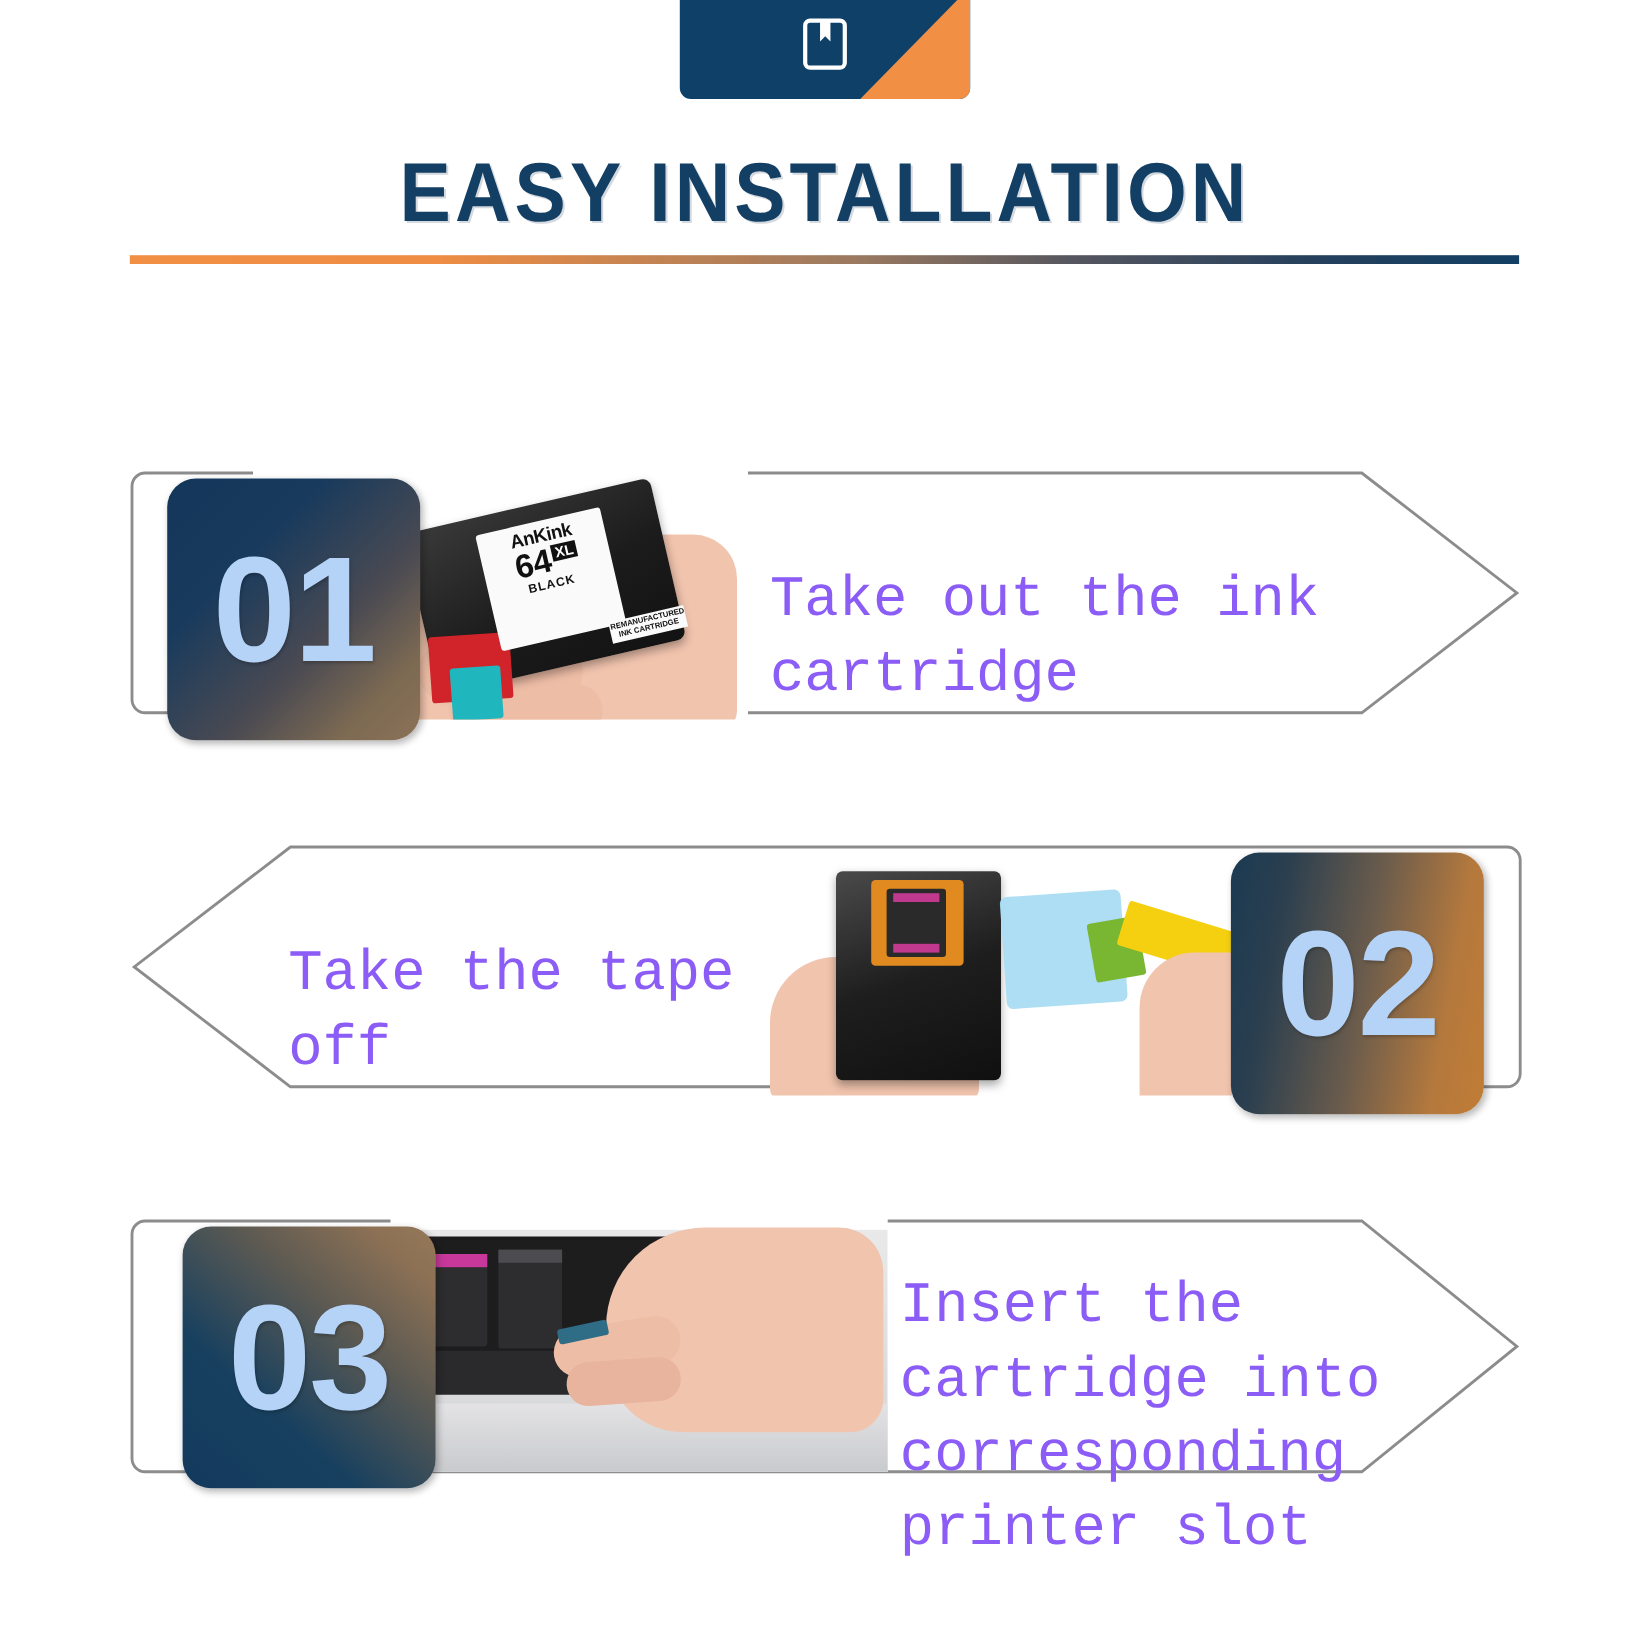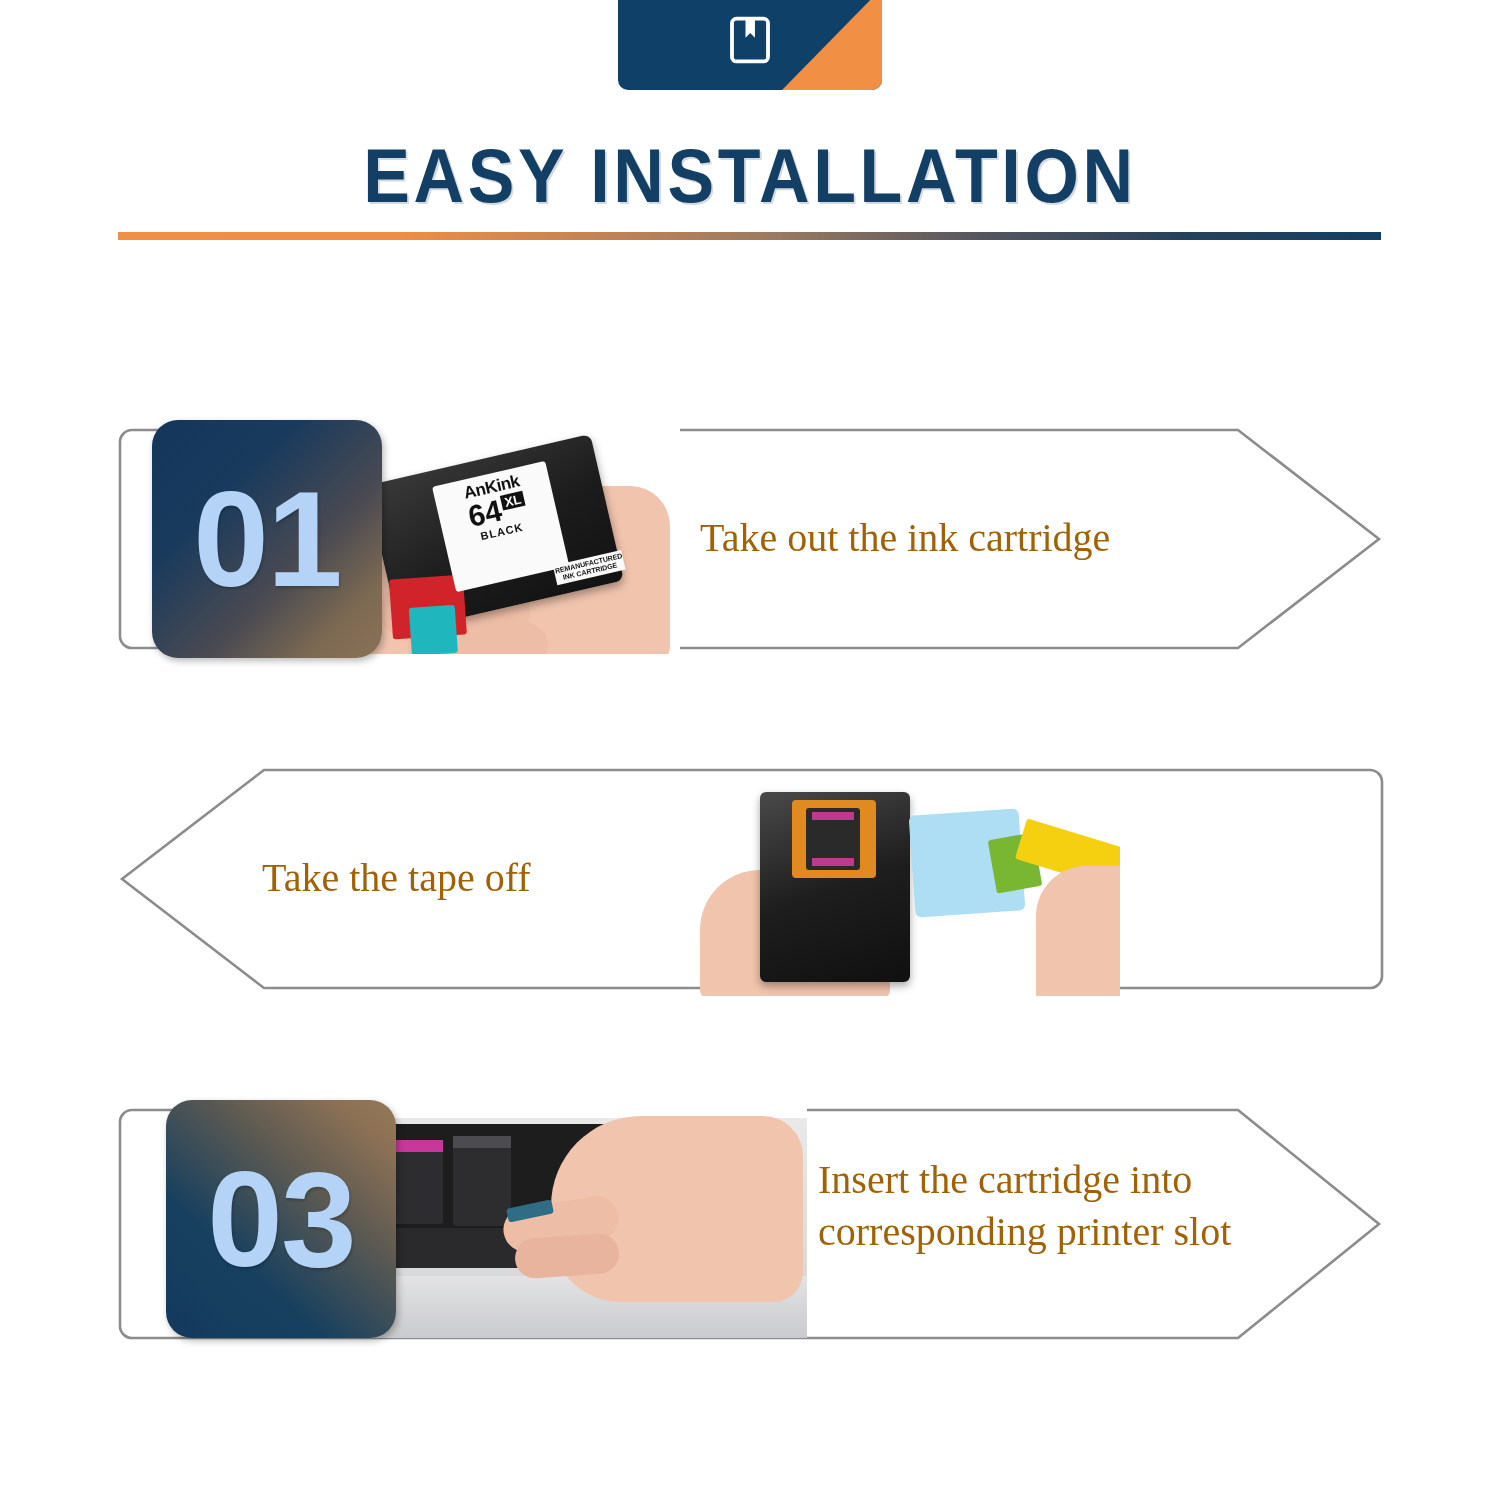--- a/index.html
+++ b/index.html
@@ -106,6 +106,7 @@
     box-shadow: 2px 3px 7px rgba(0,0,0,0.28);
     overflow: hidden;
     z-index: 6;
+    margin-top: 15px;
   }
   .badge-num {
     font-size: 136px;

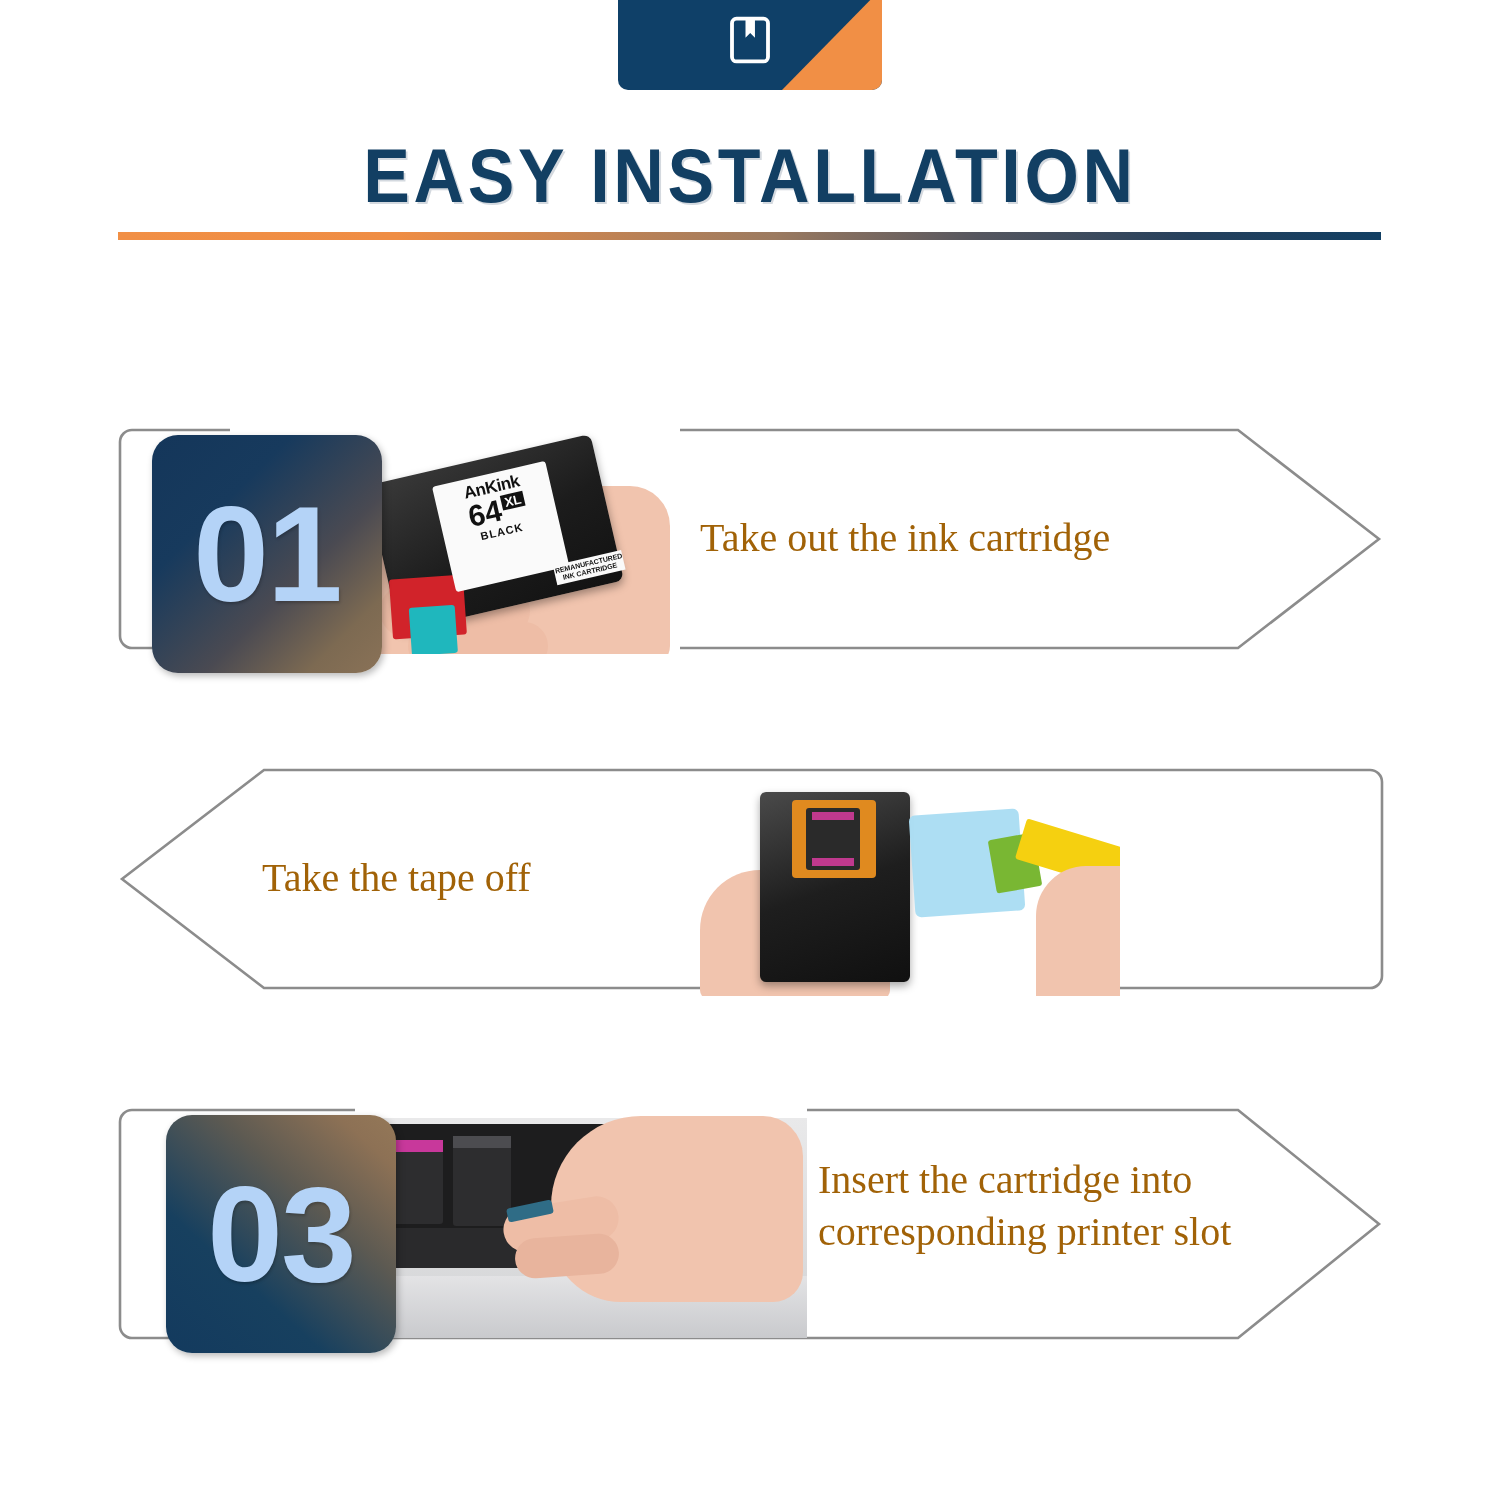--- a/index.html
+++ b/index.html
@@ -223,11 +223,11 @@
   .step-text {
     position: absolute;
     z-index: 5;
-    color: #a16207;
-    font-size: 40px;
+    color: #8b5cf6;
+    font-size: 52px;
     font-weight: 400;
     line-height: 1.3;
-    font-family: Liberation Serif, serif;
+    font-family: Liberation Mono, monospace;
   }
   #text-1 { left: 700px; top: 92px; width: 560px; }
   #text-2 { left: 262px; top: 92px; width: 520px; }

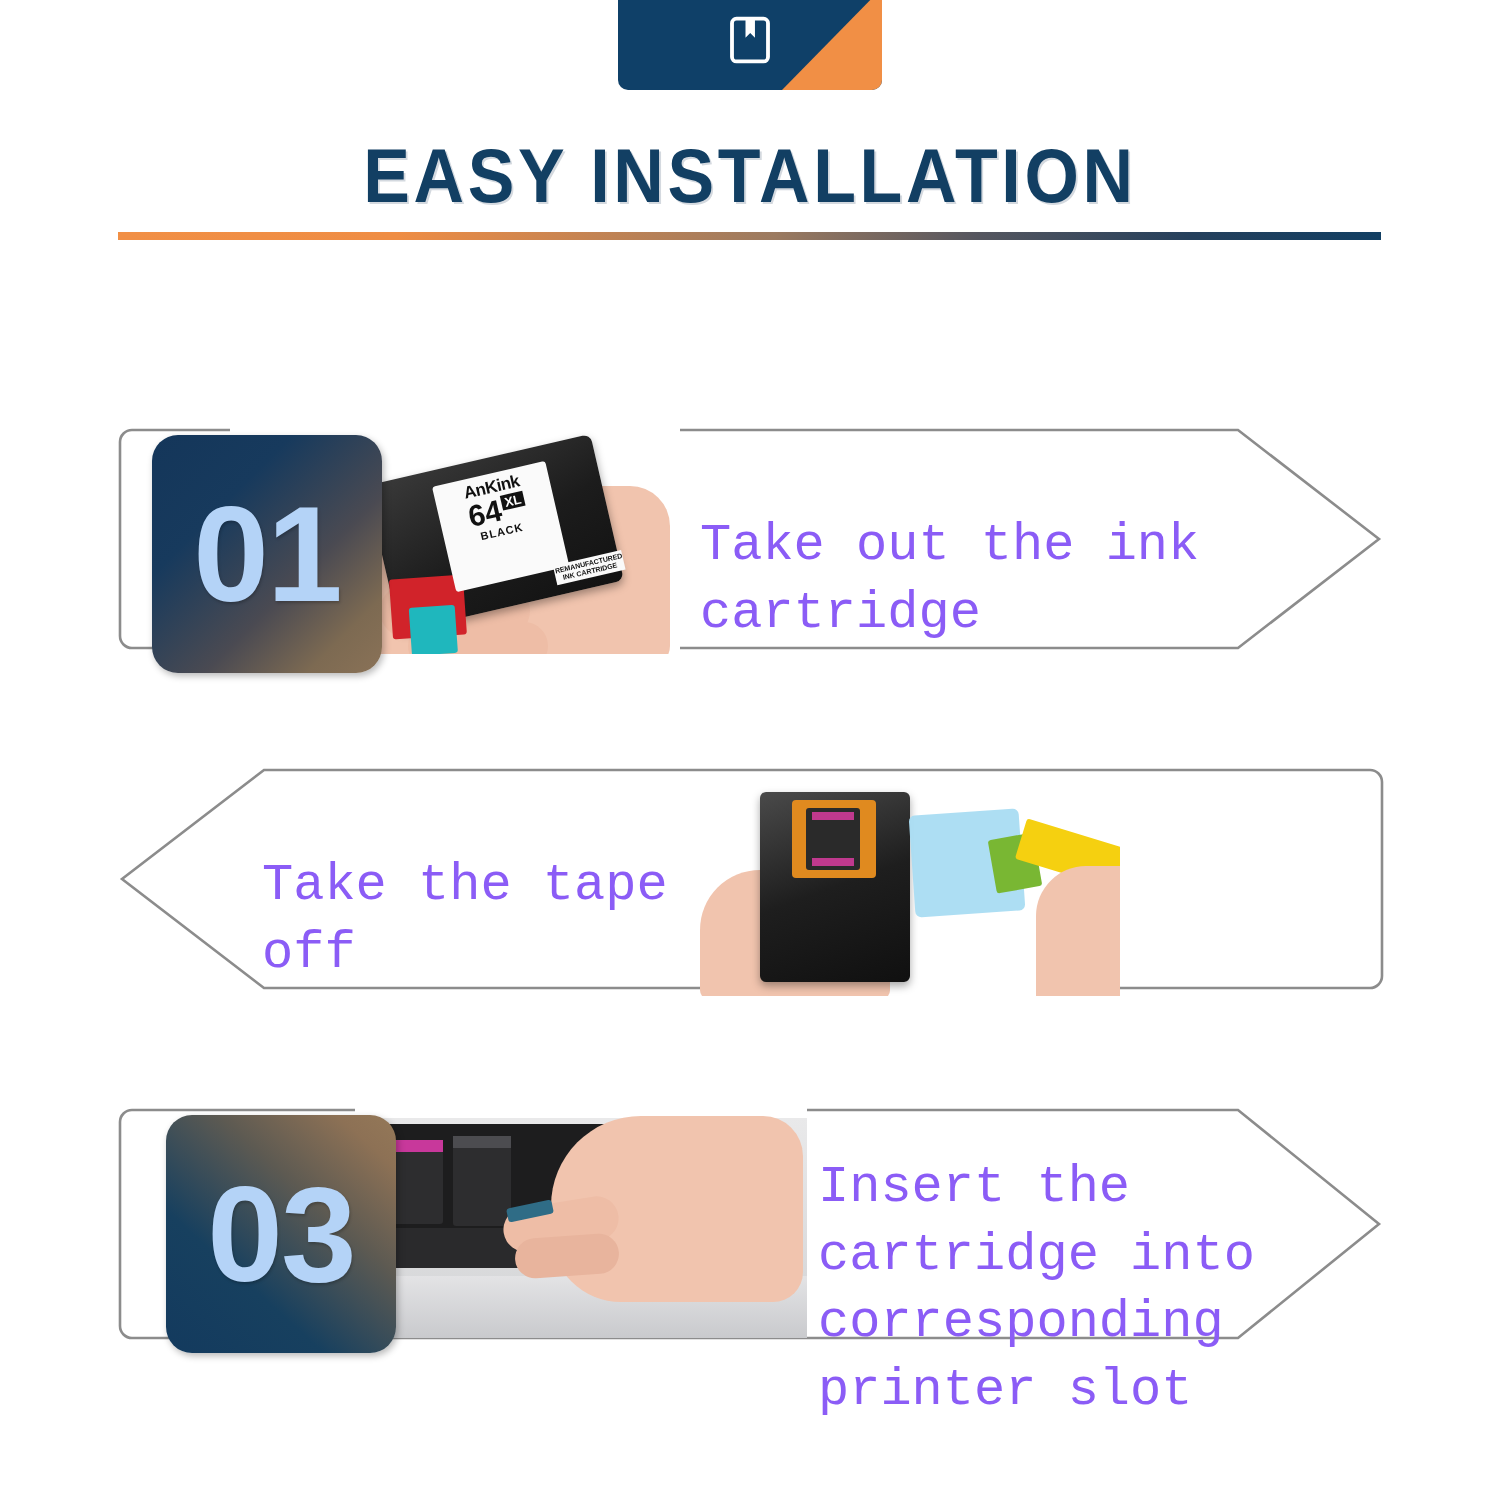--- a/index.html
+++ b/index.html
@@ -313,6 +313,9 @@
       </div>
     </div>
 
+    <div class="badge" id="badge-2">
+      <span class="badge-num">02</span>
+    </div>
 
     <div class="step-text" id="text-2">Take the tape off</div>
   </div>

